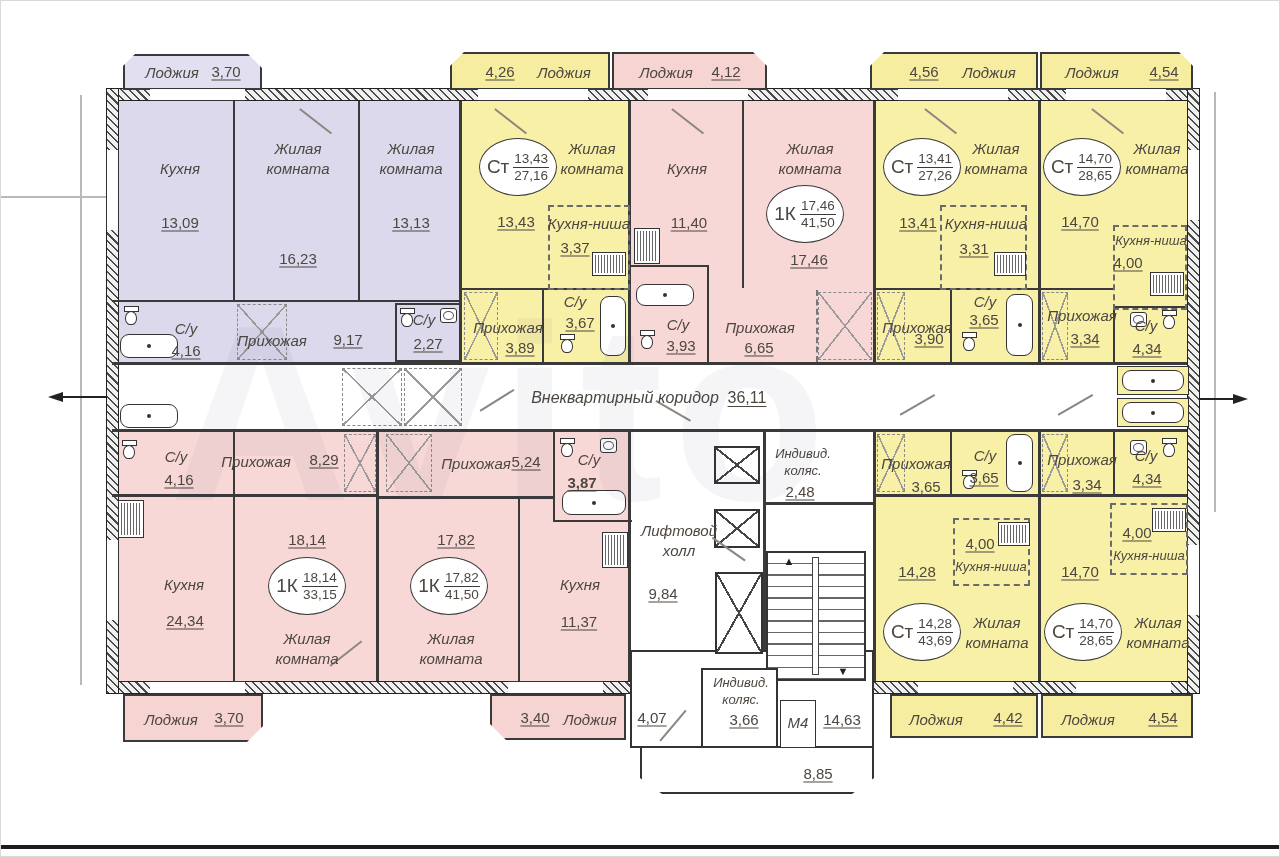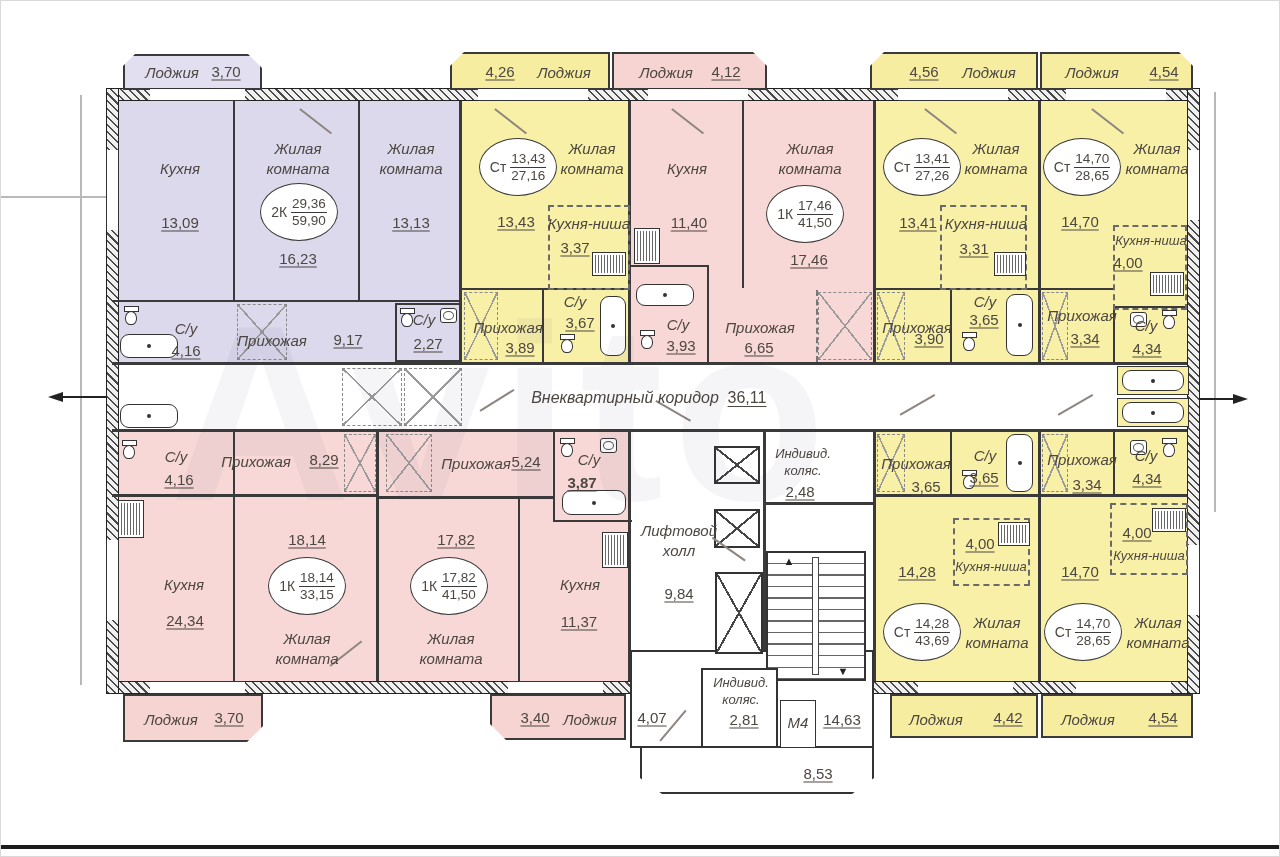--- a/index.html
+++ b/index.html
@@ -26,7 +26,7 @@
   .small{font-size:13px;}
   
   .oval{position:absolute;z-index:8;transform:translate(-50%,-50%);width:78px;height:58px;background:#fff;border:1.7px solid #3a3a3a;border-radius:50%;display:flex;align-items:center;justify-content:center;gap:4px;box-sizing:border-box;}
-  .oval .ot{font-size:14px;}
+  .oval .ot{font-size:19px;}
   .oval .of{display:flex;flex-direction:column;align-items:center;font-size:13.5px;line-height:1.15;}
   .oval .of .top{border-bottom:1.4px solid #3a3a3a;padding:0 1px;}
   

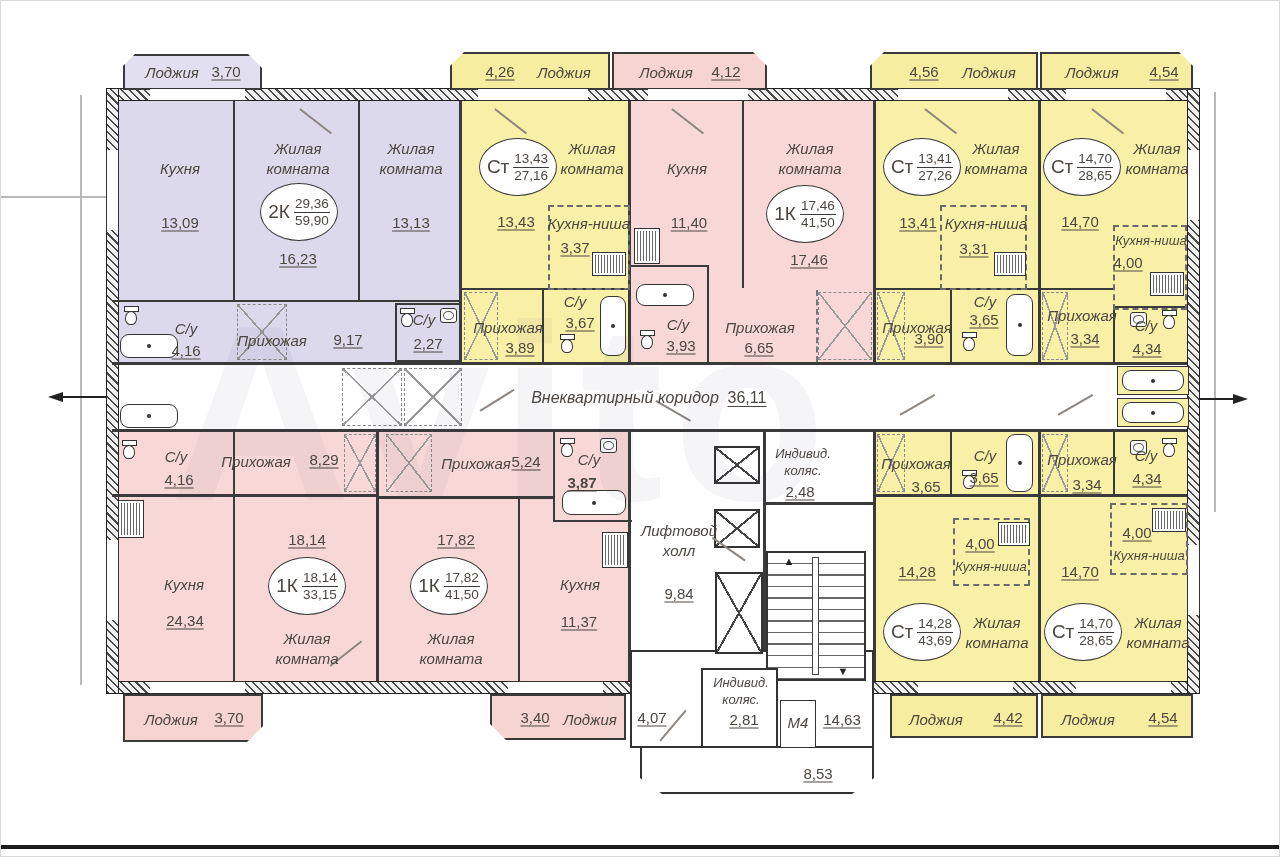--- a/index.html
+++ b/index.html
@@ -276,13 +276,6 @@
   <span class="num" style="left:298px;top:258px;">16,23</span>
   <span class="lbl2" style="left:411px;top:158px;width:90px;">Жилая комната</span>
   <span class="num" style="left:411px;top:222px;">13,13</span>
-  <div class="oval" style="left:299px;top:212px;">
-    <span class="ot">2К</span>
-    <span class="of">
-        <span class="top">29,36</span>
-        <span>59,90</span>
-      </span>
-  </div>
   <span class="lbl" style="left:186px;top:328px;">С/у</span>
   <span class="num" style="left:186px;top:350px;">4,16</span>
   <span class="lbl" style="left:272px;top:340px;">Прихожая</span>

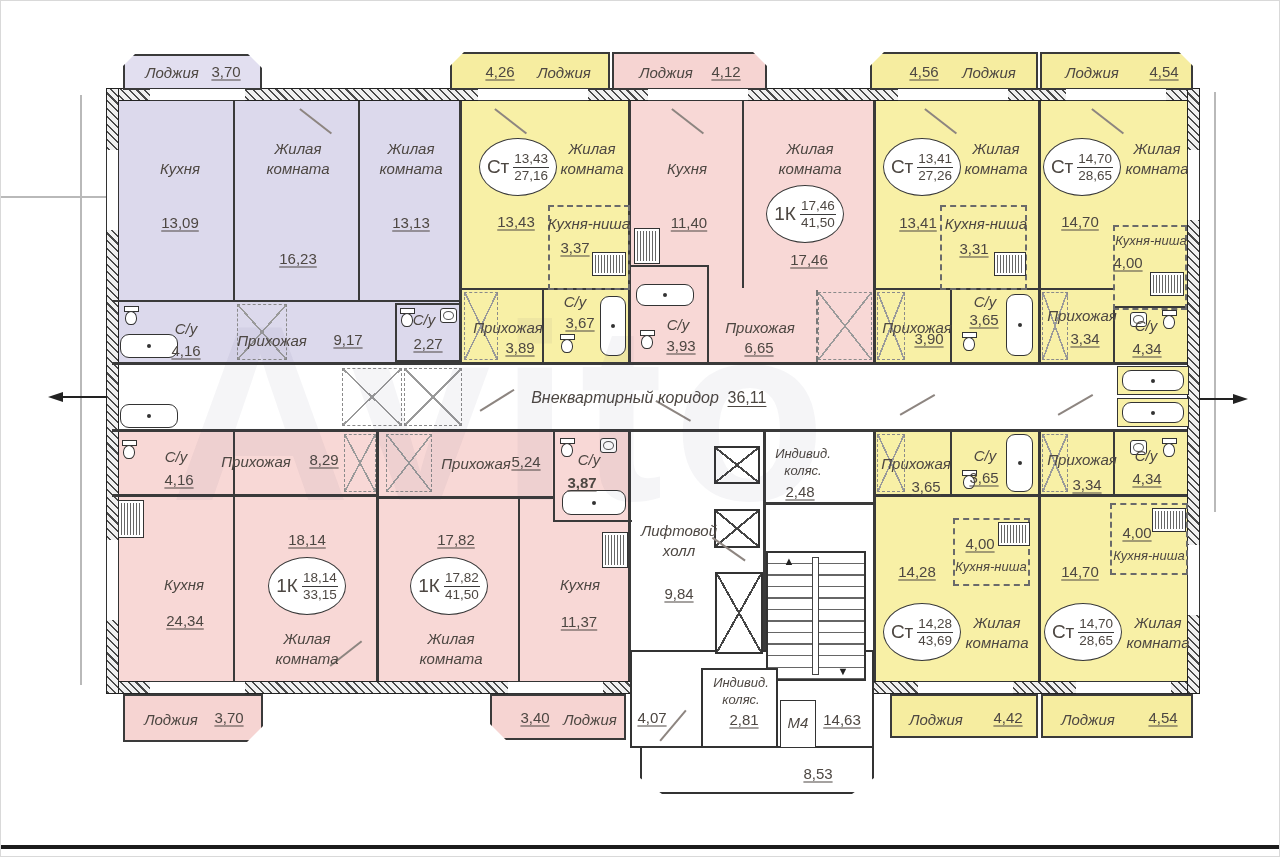--- a/index.html
+++ b/index.html
@@ -397,7 +397,7 @@
   <span class="lbl" style="left:590px;top:719px;">Лоджия</span>
 
   <span class="lbl2" style="left:679px;top:540px;width:95px;">Лифтовой холл</span>
-  <span class="num" style="left:679px;top:593px;">9,84</span>
+  <span class="num" style="left:663px;top:593px;">9,84</span>
   <span class="lbl2 small" style="left:803px;top:463px;width:78px;">Индивид. коляс.</span>
   <span class="num" style="left:800px;top:491px;">2,48</span>
   <span class="num" style="left:652px;top:717px;">4,07</span>

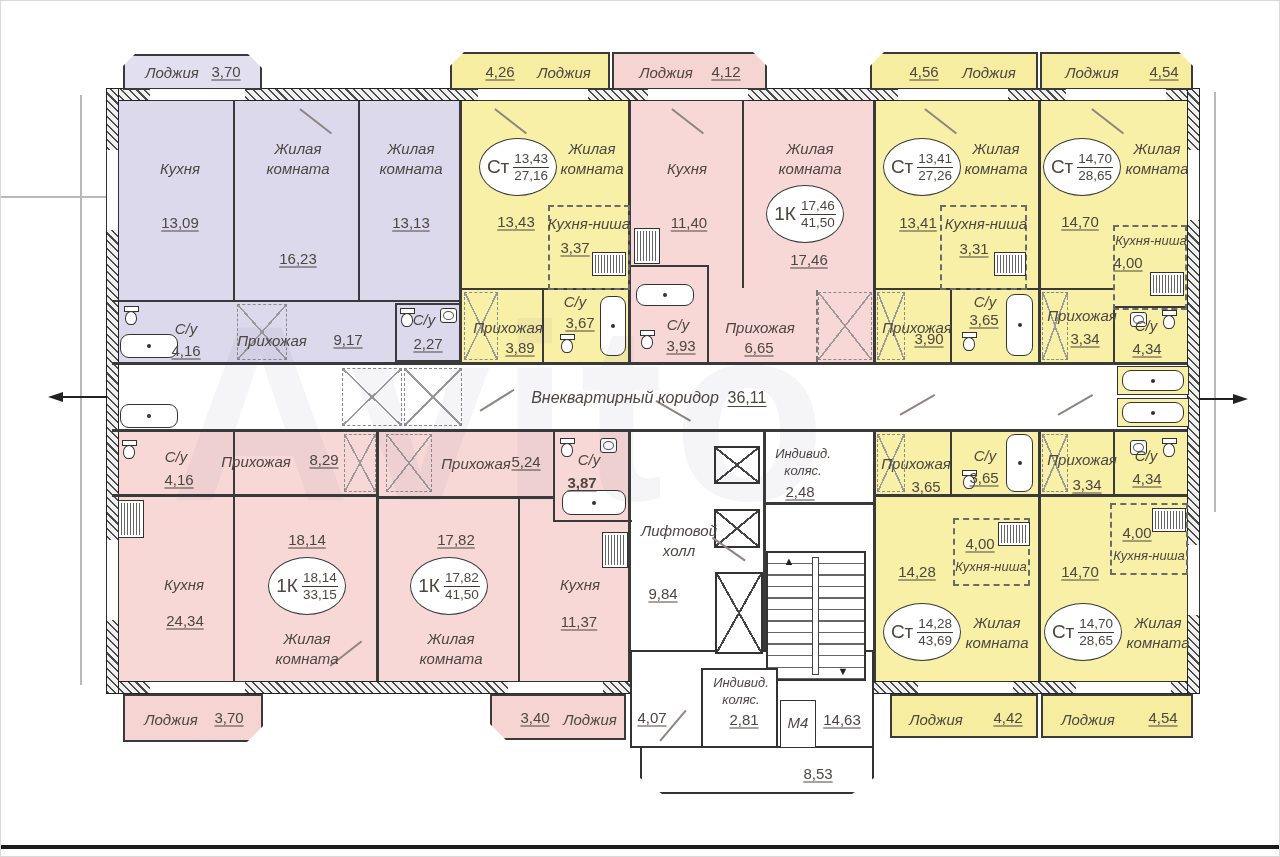--- a/index.html
+++ b/index.html
@@ -402,7 +402,7 @@
   <span class="num" style="left:800px;top:491px;">2,48</span>
   <span class="num" style="left:652px;top:717px;">4,07</span>
   <span class="lbl2 small" style="left:741px;top:692px;width:74px;">Индивид. коляс.</span>
-  <span class="num" style="left:744px;top:719px;">2,81</span>
+  <span class="num" style="left:744px;top:719px;">3,66</span>
   <span class="lbl" style="left:798px;top:722px;">М4</span>
   <span class="num" style="left:842px;top:719px;">14,63</span>
   <span class="num" style="left:818px;top:773px;">8,53</span>

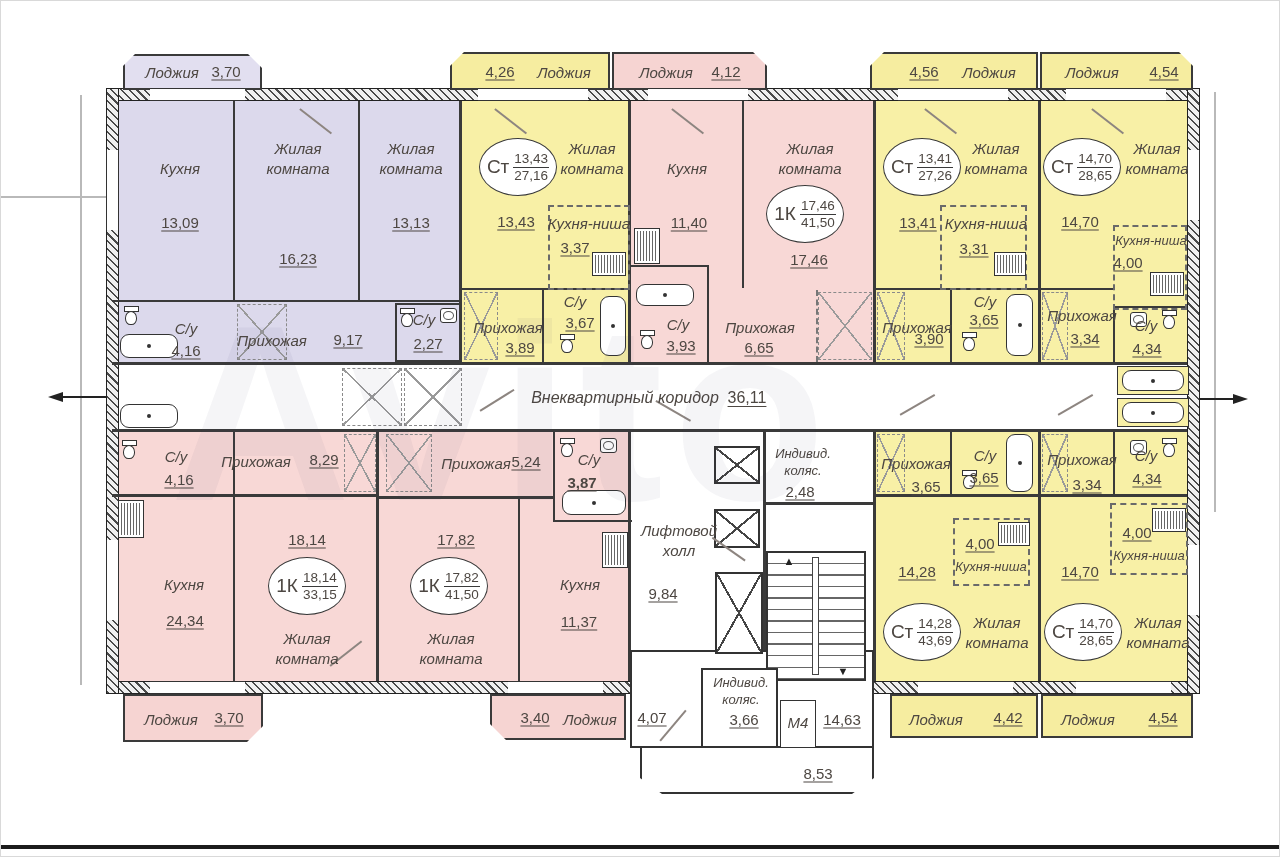--- a/index.html
+++ b/index.html
@@ -405,7 +405,7 @@
   <span class="num" style="left:744px;top:719px;">3,66</span>
   <span class="lbl" style="left:798px;top:722px;">М4</span>
   <span class="num" style="left:842px;top:719px;">14,63</span>
-  <span class="num" style="left:818px;top:773px;">8,53</span>
+  <span class="num" style="left:818px;top:773px;">8,85</span>
 
   <span class="lbl" style="left:916px;top:463px;">Прихожая</span>
   <span class="num" style="left:926px;top:486px;">3,65</span>

